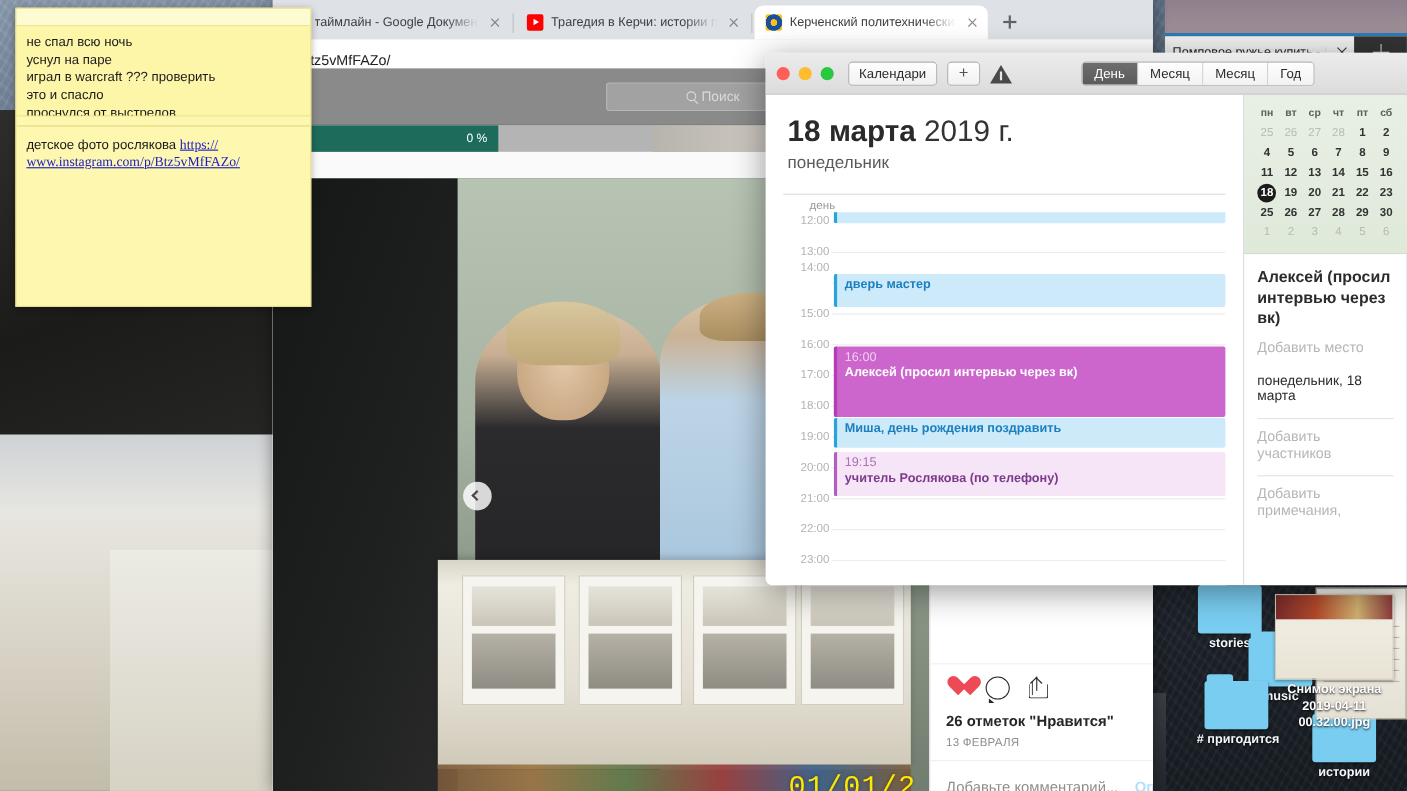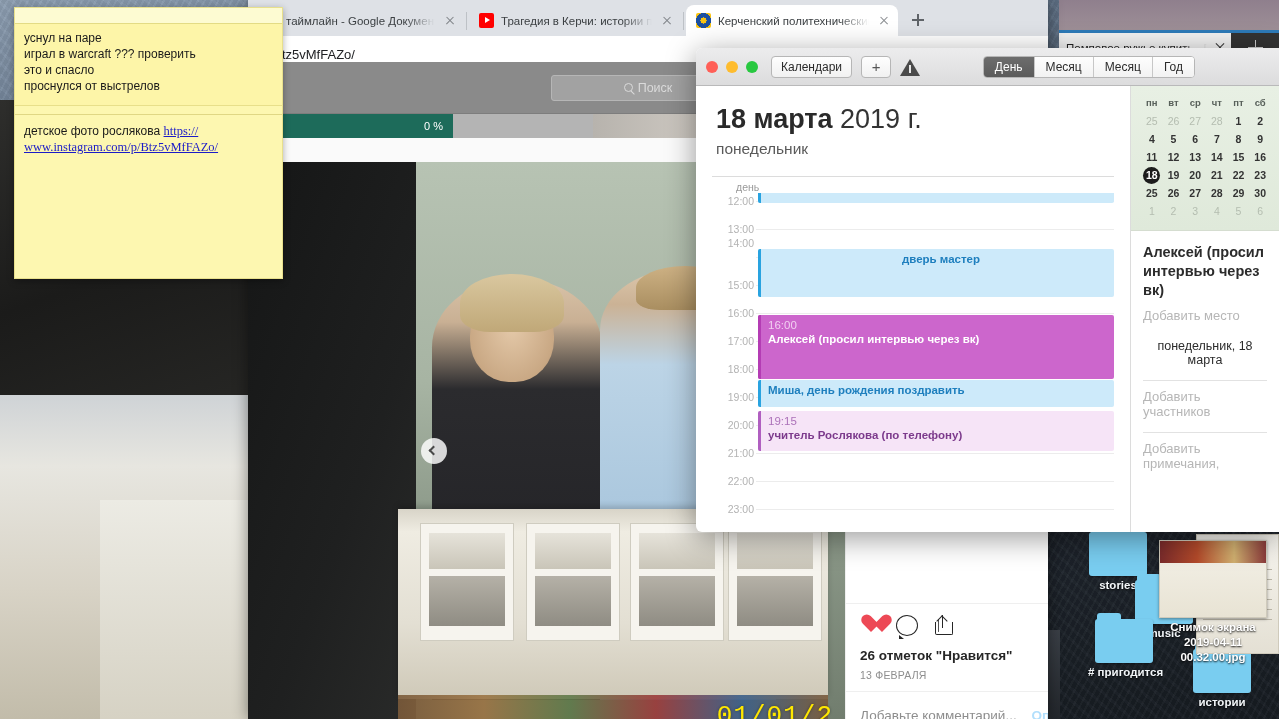--- a/index.html
+++ b/index.html
@@ -965,6 +965,7 @@
   <div class="sticky">
     <div class="sticky-title"></div>
     <div class="sticky-pane1">
+      <div>не спал всю ночь</div>
       <div>уснул на паре</div>
       <div>играл в warcraft ??? проверить</div>
       <div>это и спасло</div>

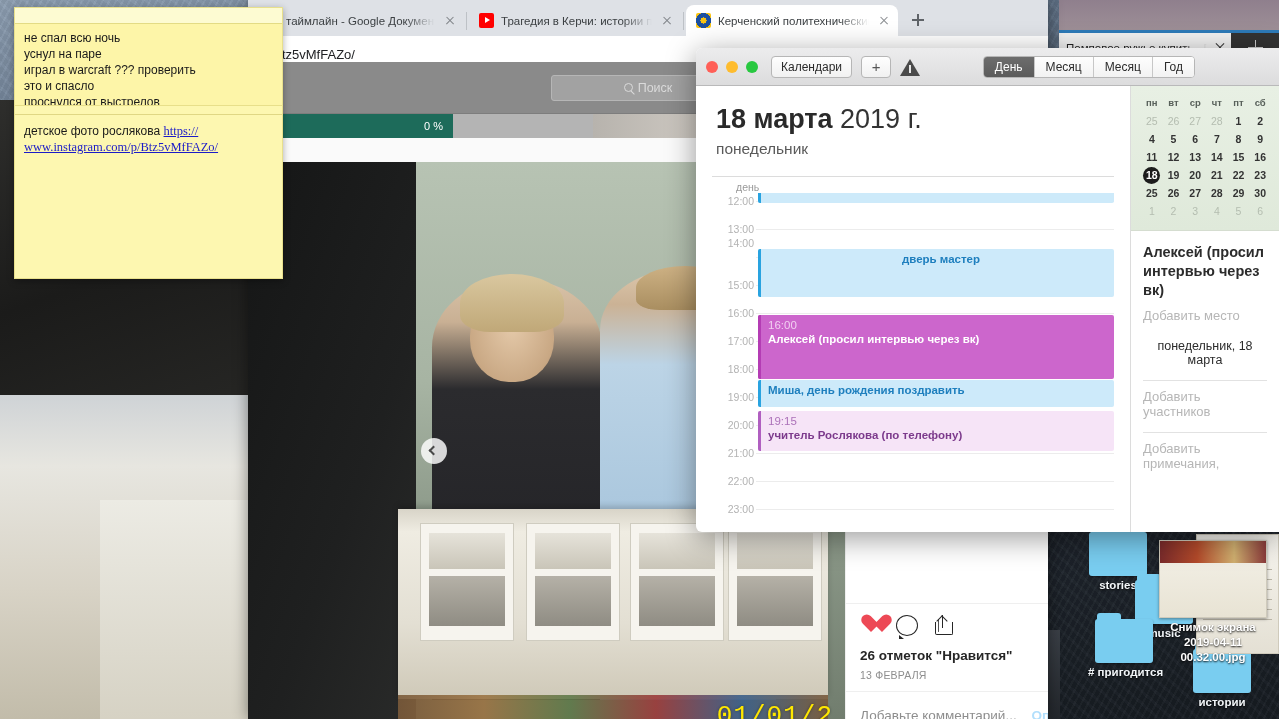--- a/index.html
+++ b/index.html
@@ -863,7 +863,7 @@
             <span class="bar"></span>
           </div>
 
-          <div class="ev blue" style="top:56px;height:48px;text-align:center;">
+          <div class="ev blue" style="top:56px;height:30px;">
             <span class="bar"></span>
             <div>дверь мастер</div>
           </div>

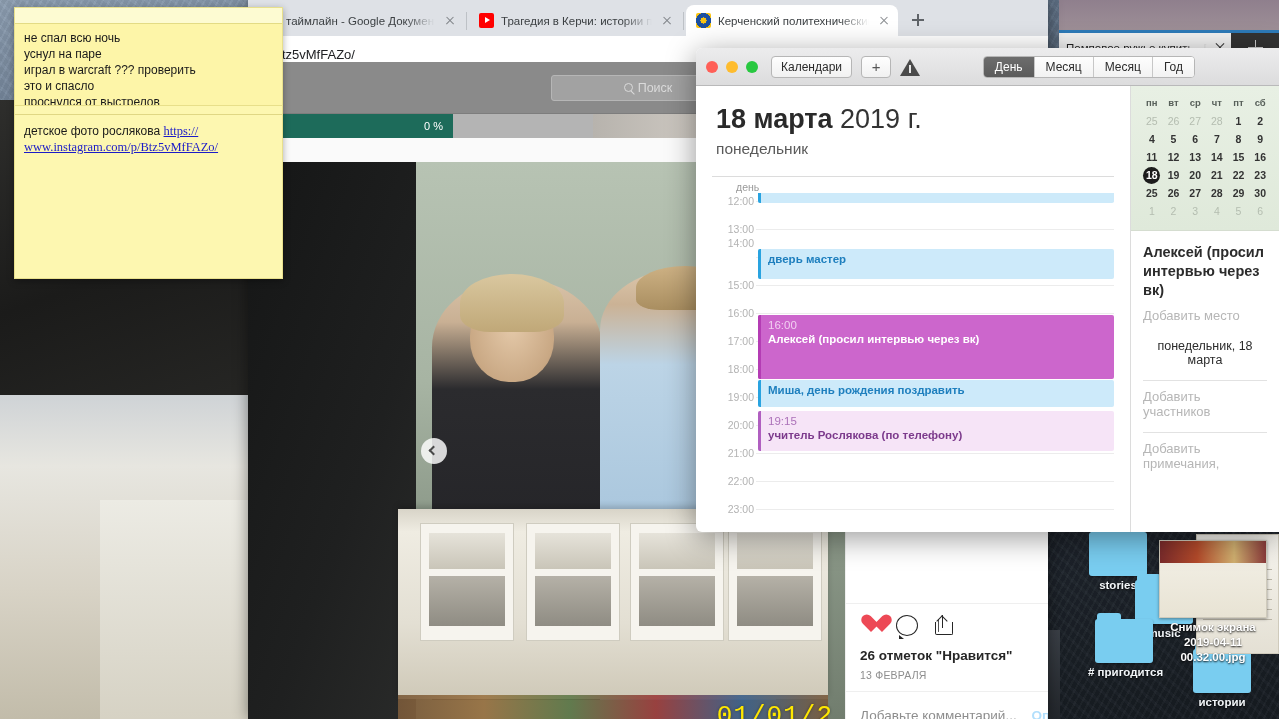--- a/index.html
+++ b/index.html
@@ -486,7 +486,7 @@
     font-size: 14.5px; font-weight:bold; color:#2c2c2c; line-height:19px;
   }
   .insp .muted { font-size: 13px; color:#b6b6b6; margin-top: 8px; }
-  .insp .strong { font-size: 12.5px; color:#2c2c2c; margin-top: 16px; text-align: center; }
+  .insp .strong { font-size: 12.5px; color:#2c2c2c; margin-top: 16px; }
   .insp hr { border:none; border-top:1px solid #e2e2e2; margin: 13px 0 0 0; }
 
   

